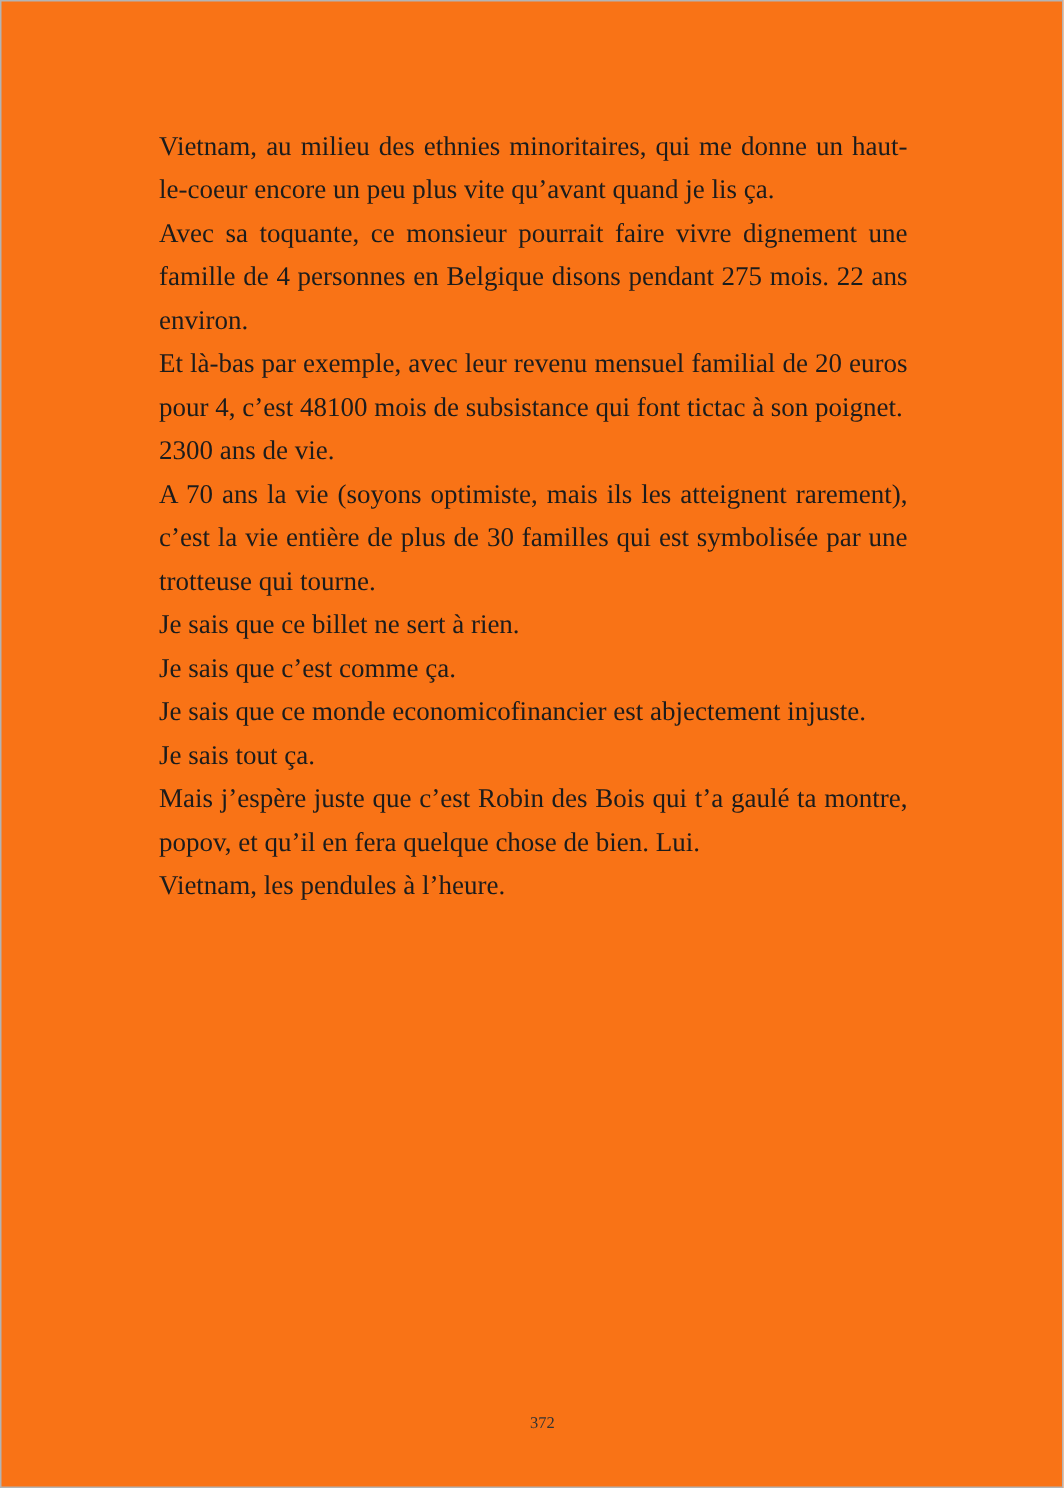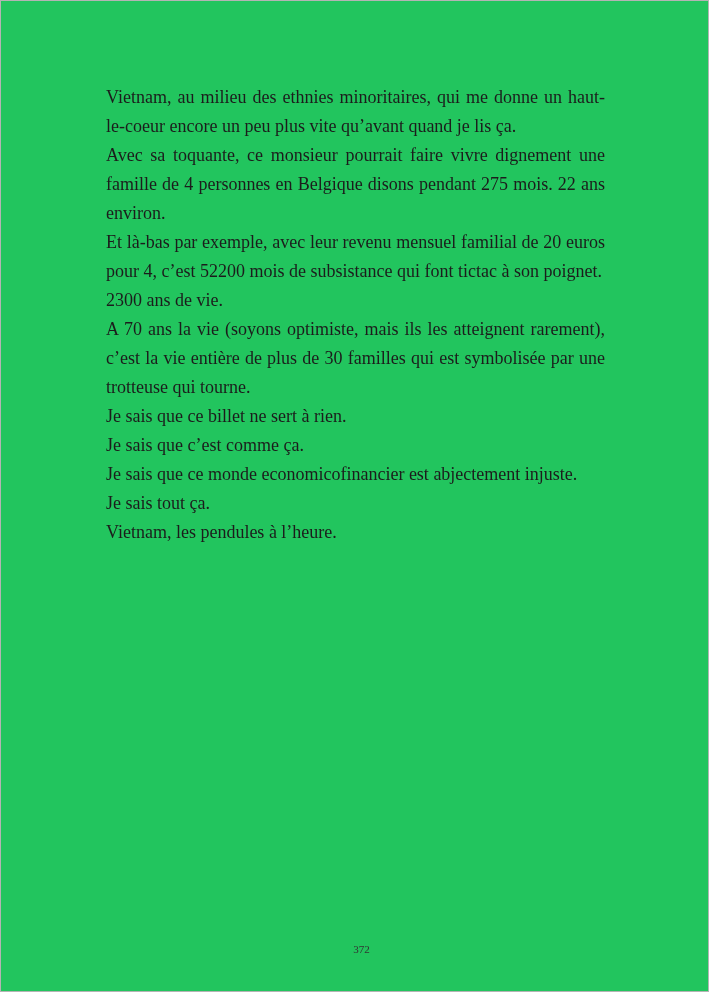--- a/index.html
+++ b/index.html
@@ -12,7 +12,7 @@
     width: 709px;
     height: 992px;
     box-sizing: border-box;
-    background: #22c55e;
+    background: #f97316;
     border: 1px solid #b4b4b4;
     font-family: "Liberation Serif", "DejaVu Serif", serif;
     color: #1c1c1c;

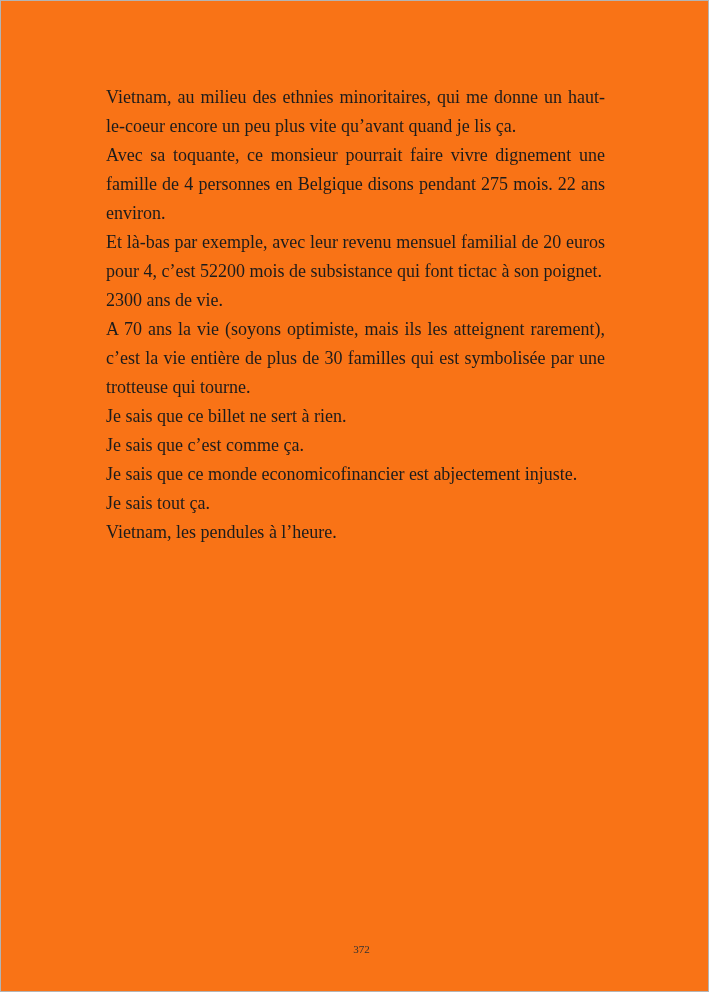--- a/index.html
+++ b/index.html
@@ -57,7 +57,7 @@
     <div class="section">
       <p>Vietnam, au milieu des ethnies minoritaires, qui me donne un haut-le-coeur encore un peu plus vite qu’avant quand je lis ça.</p>
       <p>Avec sa toquante, ce monsieur pourrait faire vivre dignement une famille de 4 personnes en Belgique disons pendant 275 mois. 22 ans environ.</p>
-      <p>Et là-bas par exemple, avec leur revenu mensuel familial de 20 euros pour 4, c’est 52200 mois de subsistance qui font tictac à son poignet.</p>
+      <p>Et là-bas par exemple, avec leur revenu mensuel familial de 20 euros pour 4, c’est 48100 mois de subsistance qui font tictac à son poignet.</p>
       <p>2300 ans de vie.</p>
       <p>A 70 ans la vie (soyons optimiste, mais ils les atteignent rarement), c’est la vie entière de plus de 30 familles qui est symbolisée par une trotteuse qui tourne.</p>
     </div>

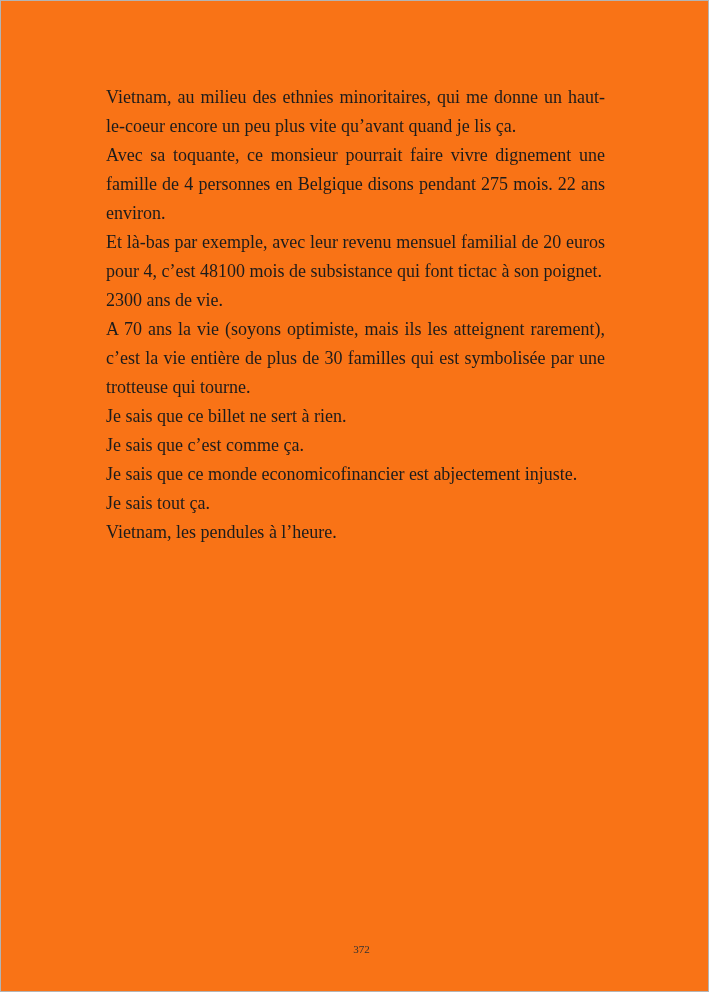--- a/index.html
+++ b/index.html
@@ -69,6 +69,9 @@
       <p>Je sais tout ça.</p>
     </div>
 
+    <div class="section">
+      <p>Mais j’espère juste que c’est Robin des Bois qui t’a gaulé ta montre, popov, et qu’il en fera quelque chose de bien. Lui.</p>
+    </div>
 
     <div class="section">
       <p>Vietnam, les pendules à l’heure.</p>

